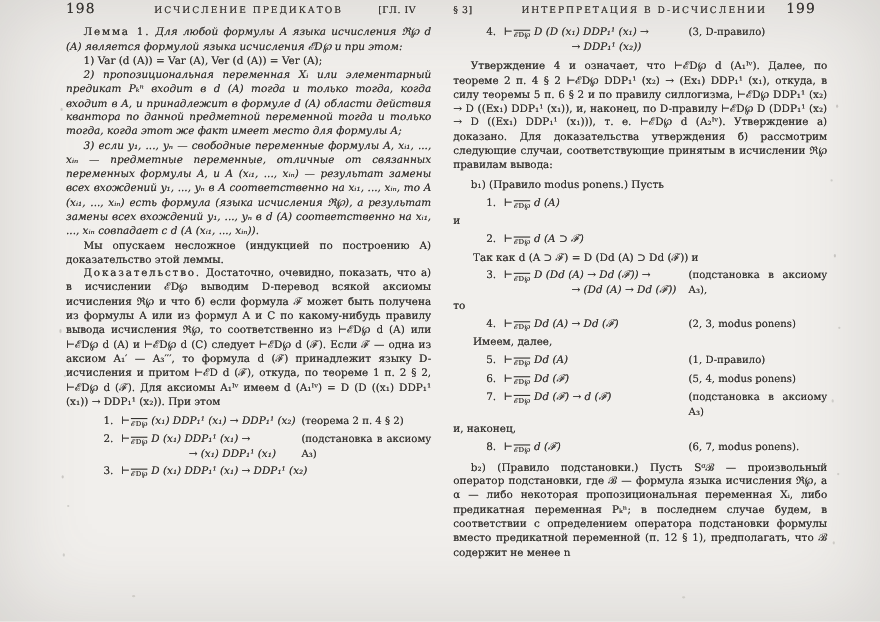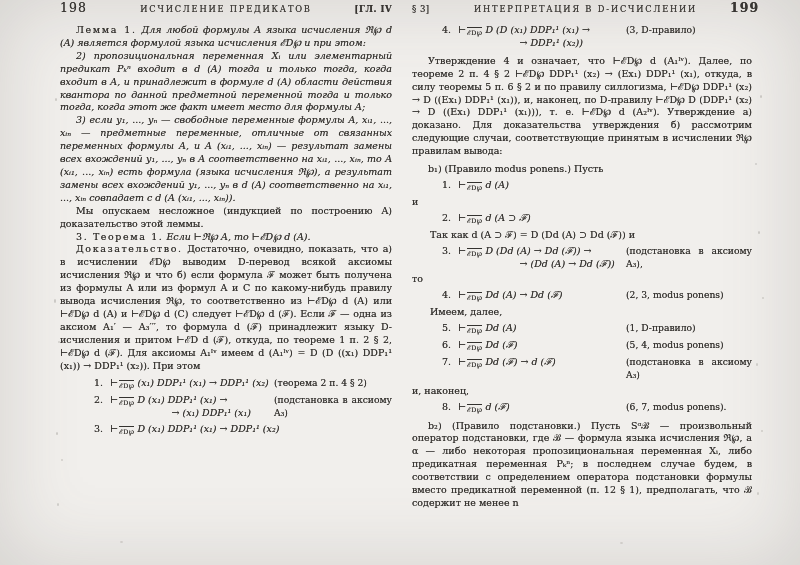--- a/index.html
+++ b/index.html
@@ -16,7 +16,7 @@
   .page-right{left:412px;width:340px;}
   .running-head{display:flex;align-items:baseline;margin-bottom:9px;}
   .rh-side{flex:none;width:62px;}
-  .rh-right{text-align:right;font-weight:bold;}
+  .rh-right{text-align:center;}
   .rh-center{flex:1;text-align:center;font-size:8.3px;letter-spacing:1.8px;color:#3c3a36;white-space:nowrap;}
   .pgnum{font-size:12.5px;letter-spacing:1px;}
   .corner{font-size:8.5px;letter-spacing:.5px;}

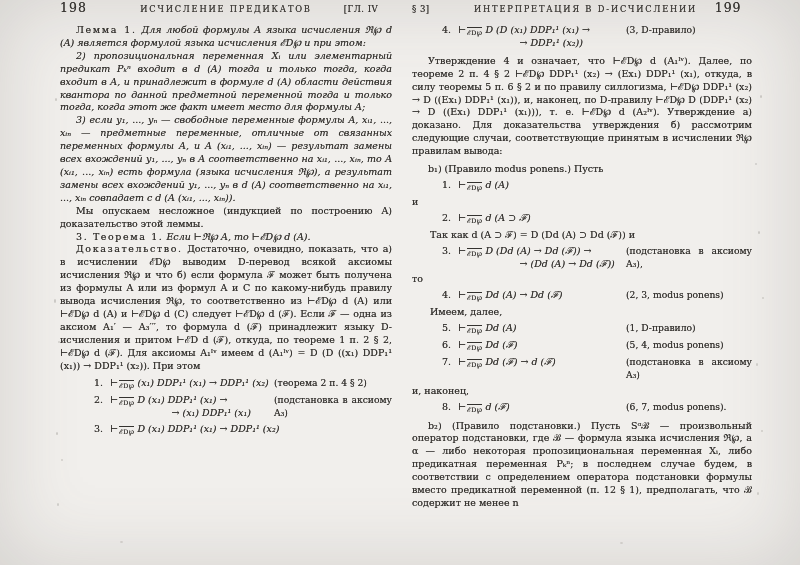--- a/index.html
+++ b/index.html
@@ -68,6 +68,7 @@
   </div>
   <div class="body-text">
     <p class="para it"><span class="sp-head">Лемма 1.</span><span> Для любой формулы A языка исчисления ℜ℘ d (A) является формулой языка исчисления ℰD℘ и при этом:</span></p>
+    <p class="para">1) Var (d (A)) = Var (A), Ver (d (A)) = Ver (A);</p>
     <p class="para it">2) пропозициональная переменная Xᵢ или элементарный предикат Pₖⁿ входит в d (A) тогда и только тогда, когда входит в A, и принадлежит в формуле d (A) области действия квантора по данной предметной переменной тогда и только тогда, когда этот же факт имеет место для формулы A;</p>
     <p class="para it">3) если y₁, ..., yₙ — свободные переменные формулы A, xᵢ₁, ..., xᵢₙ — предметные переменные, отличные от связанных переменных формулы A, и A (xᵢ₁, ..., xᵢₙ) — результат замены всех вхождений y₁, ..., yₙ в A соответственно на xᵢ₁, ..., xᵢₙ, то A (xᵢ₁, ..., xᵢₙ) есть формула (языка исчисления ℜ℘), а результат замены всех вхождений y₁, ..., yₙ в d (A) соответственно на xᵢ₁, ..., xᵢₙ совпадает с d (A (xᵢ₁, ..., xᵢₙ)).</p>
     <p class="para">Мы опускаем несложное (индукцией по построению A) доказательство этой леммы.</p>

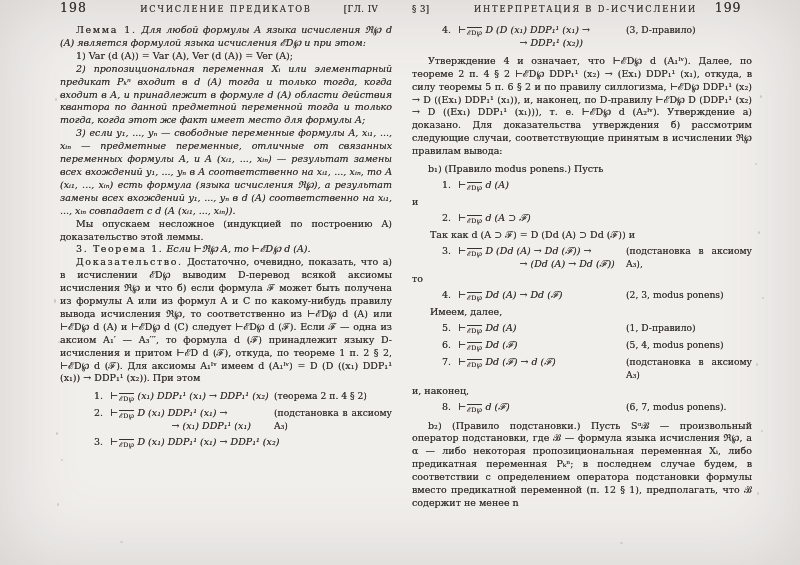--- a/index.html
+++ b/index.html
@@ -72,7 +72,6 @@
     <p class="para it">2) пропозициональная переменная Xᵢ или элементарный предикат Pₖⁿ входит в d (A) тогда и только тогда, когда входит в A, и принадлежит в формуле d (A) области действия квантора по данной предметной переменной тогда и только тогда, когда этот же факт имеет место для формулы A;</p>
     <p class="para it">3) если y₁, ..., yₙ — свободные переменные формулы A, xᵢ₁, ..., xᵢₙ — предметные переменные, отличные от связанных переменных формулы A, и A (xᵢ₁, ..., xᵢₙ) — результат замены всех вхождений y₁, ..., yₙ в A соответственно на xᵢ₁, ..., xᵢₙ, то A (xᵢ₁, ..., xᵢₙ) есть формула (языка исчисления ℜ℘), а результат замены всех вхождений y₁, ..., yₙ в d (A) соответственно на xᵢ₁, ..., xᵢₙ совпадает с d (A (xᵢ₁, ..., xᵢₙ)).</p>
     <p class="para">Мы опускаем несложное (индукцией по построению A) доказательство этой леммы.</p>
-    <p class="para it"><span class="sp-head">3. Теорема 1.</span><span> Если ⊢ℜ℘ A, то ⊢ℰD℘ d (A).</span></p>
     <p class="para"><span class="sp-head">Доказательство.</span><span> Достаточно, очевидно, показать, что а) в исчислении ℰD℘ выводим D-перевод всякой аксиомы исчисления ℜ℘ и что б) если формула ℱ может быть получена из формулы A или из формул A и C по какому-нибудь правилу вывода исчисления ℜ℘, то соответственно из ⊢ℰD℘ d (A) или ⊢ℰD℘ d (A) и ⊢ℰD℘ d (C) следует ⊢ℰD℘ d (ℱ). Если ℱ — одна из аксиом A₁′ — A₃′′′, то формула d (ℱ) принадлежит языку D-исчисления и притом ⊢ℰD d (ℱ), откуда, по теореме 1 п. 2 § 2, ⊢ℰD℘ d (ℱ). Для аксиомы A₁ᴵᵛ имеем d (A₁ᴵᵛ) = D (D ((x₁) DDP₁¹ (x₁)) → DDP₁¹ (x₂)). При этом</span></p>
 
     <div class="drow drow-l gap-top">

